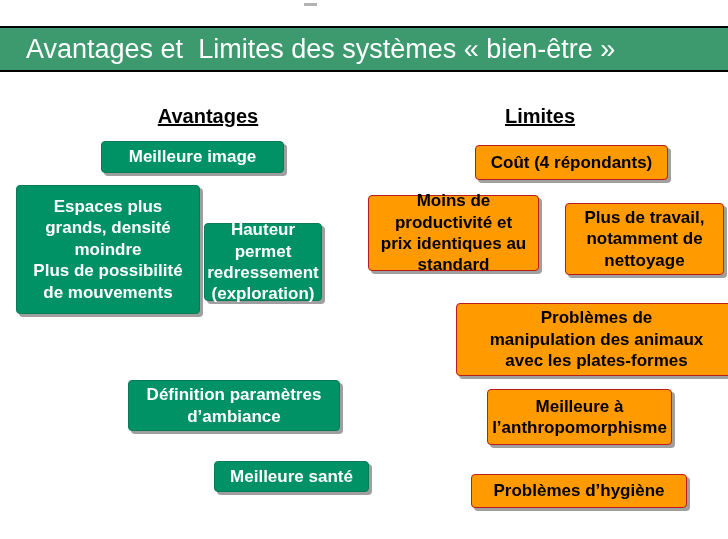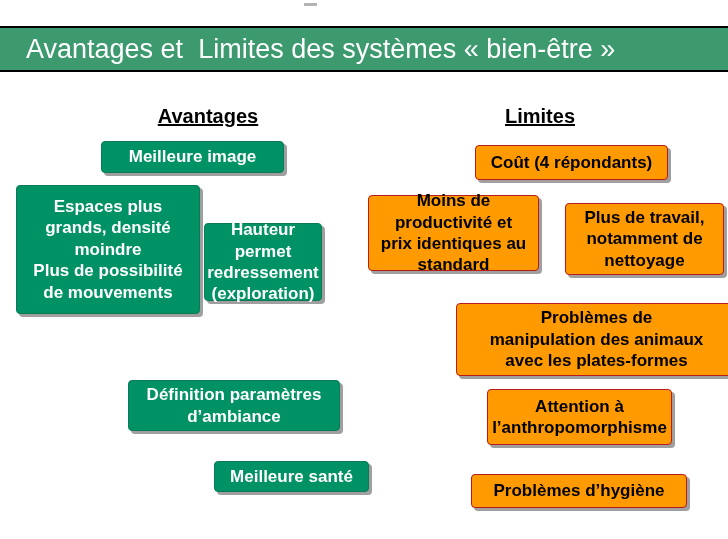--- a/index.html
+++ b/index.html
@@ -154,7 +154,7 @@
 manipulation des animaux
 avec les plates-formes</div>
 
-  <div class="box orange" id="box-attention-anthro">Attention à
+  <div class="box orange" id="box-attention-anthro">Meilleure à
 l’anthropomorphisme</div>
 
   <div class="box orange" id="box-problemes-hygiene">Problèmes d’hygiène</div>

